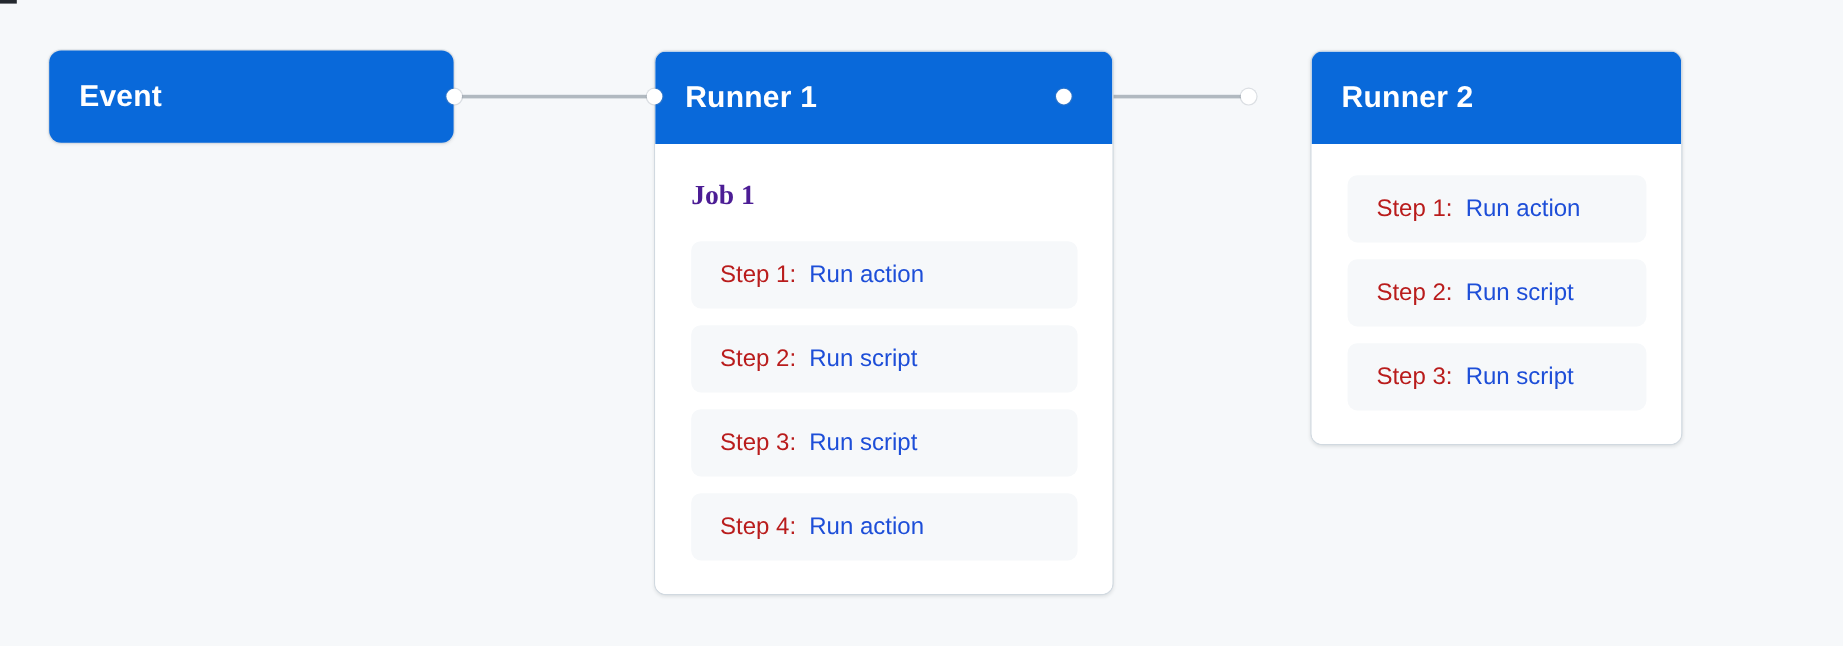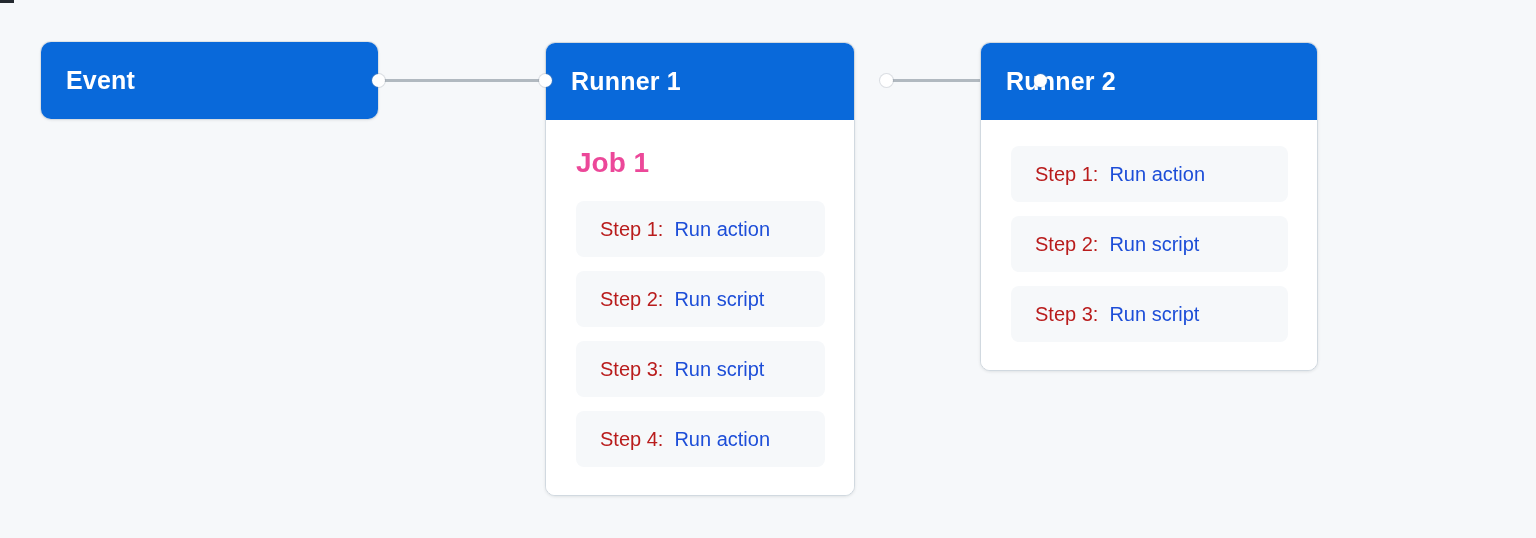--- a/index.html
+++ b/index.html
@@ -64,7 +64,7 @@
     box-shadow: 0 1px 3px rgba(31,35,40,0.1);
     z-index: 2;
   }
-  .card1 { left: 545px; width: 310px; }
+  .card1 { left: 545px; width: 383px; }
   .card2 { left: 980px; width: 338px; }
 
   .card-header {

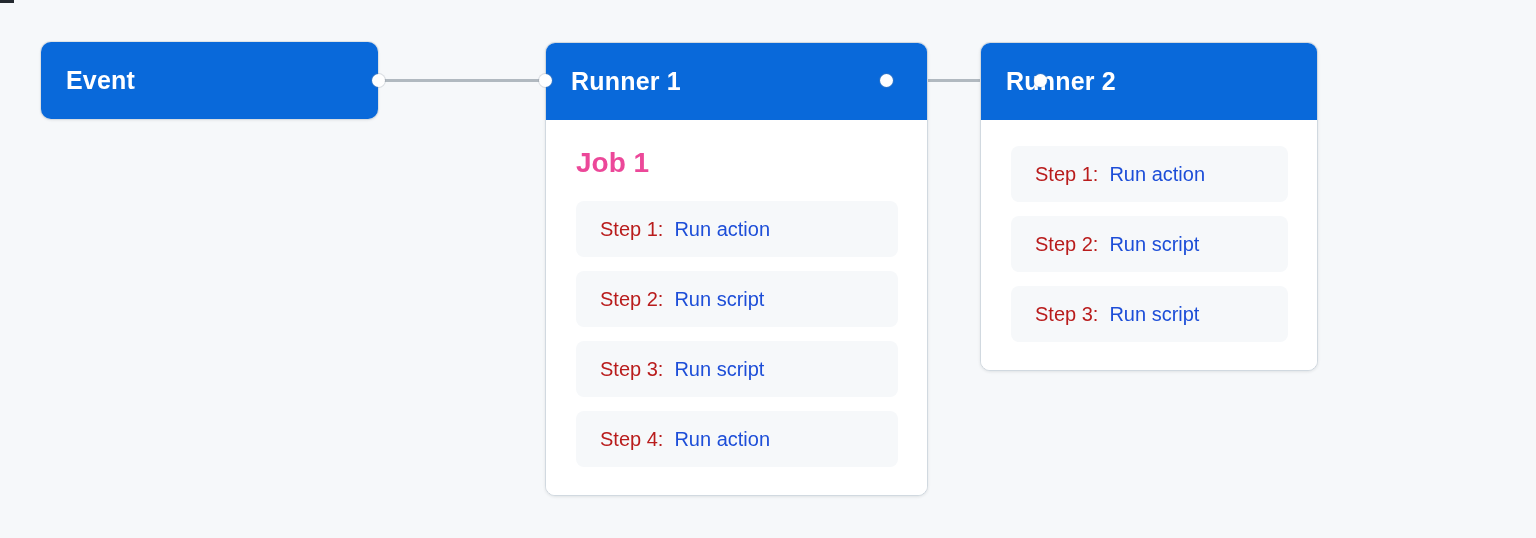--- a/index.html
+++ b/index.html
@@ -65,7 +65,7 @@
     z-index: 2;
   }
   .card1 { left: 545px; width: 383px; }
-  .card2 { left: 980px; width: 338px; }
+  .card2 { left: 1092px; width: 310px; }
 
   .card-header {
     height: 77px;

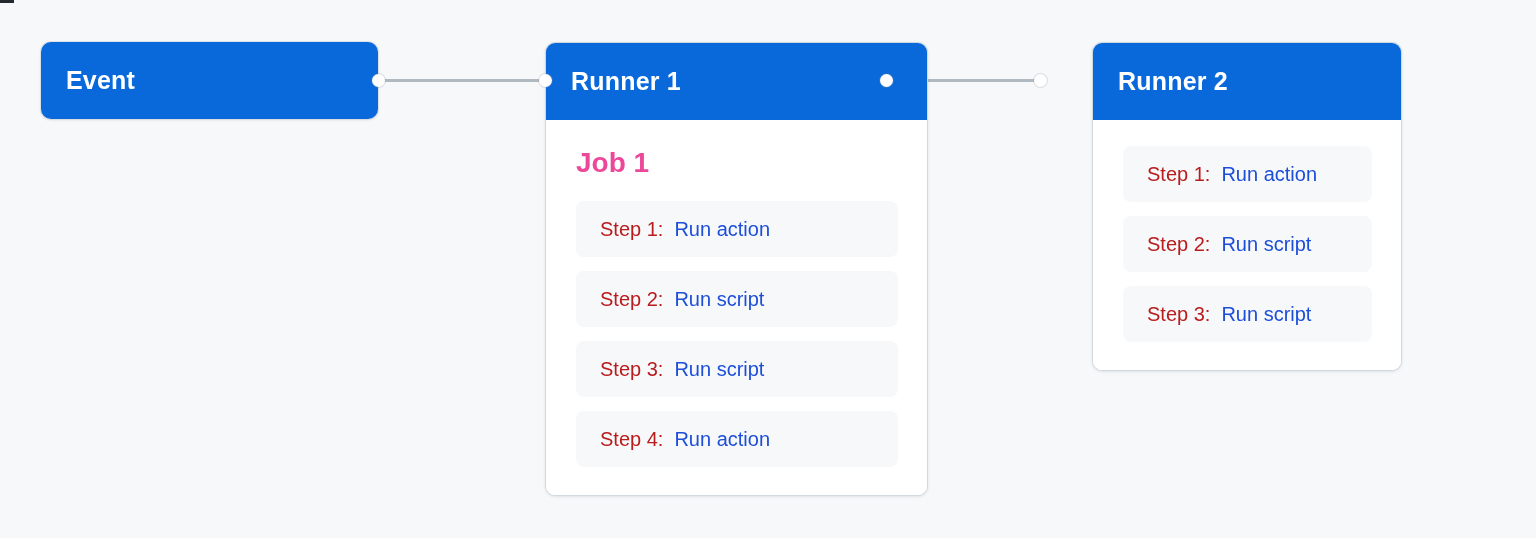--- a/index.html
+++ b/index.html
@@ -79,11 +79,12 @@
     background: #ffffff;
   }
   .job-title {
-    font-size: 28px;
+    font-size: 23px;
     font-weight: bold;
-    color: #ec4899;
+    color: #4c1d95;
     line-height: 33px;
     margin-bottom: 22px;
+    font-family: Liberation Serif, serif;
   }
   .step {
     height: 56px;

